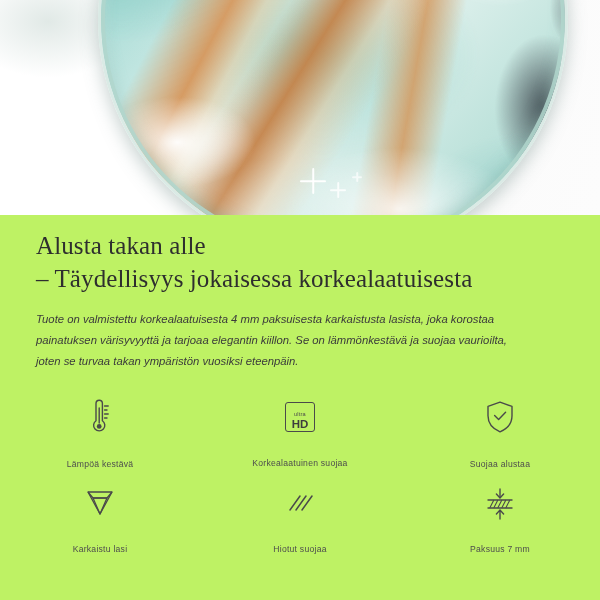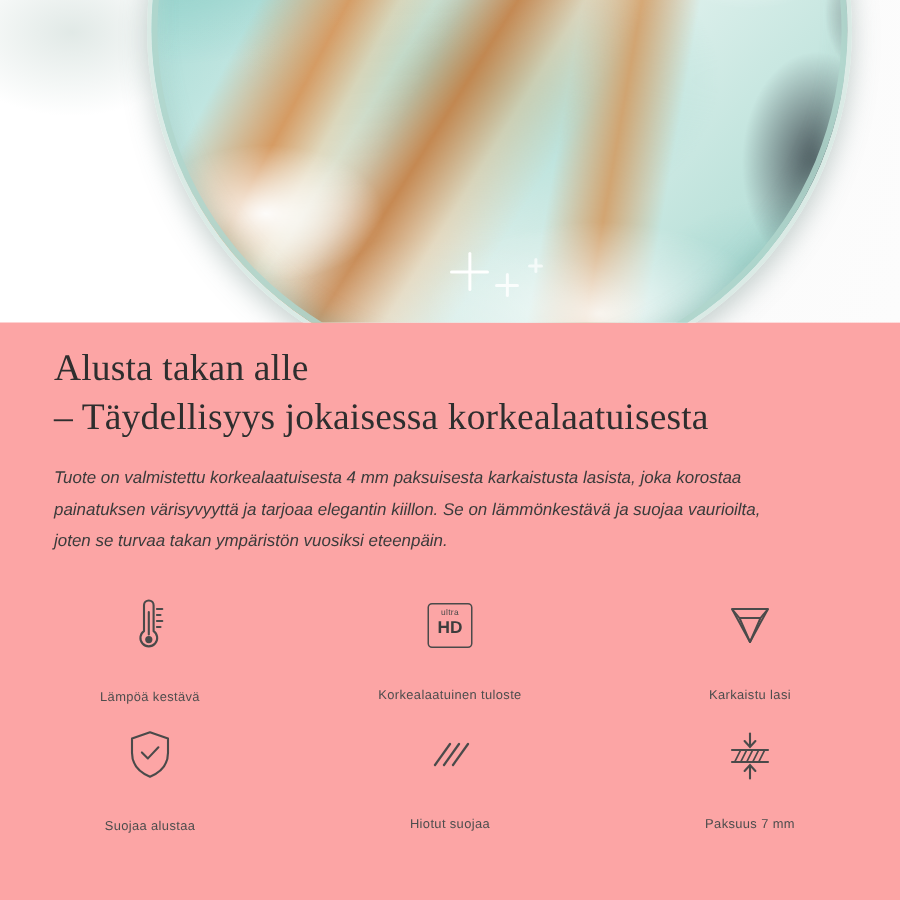--- a/index.html
+++ b/index.html
@@ -16,7 +16,7 @@
     position: relative;
     width: 600px;
     height: 600px;
-    background: #fca5a5;
+    background: #bef264;
   }
 
   

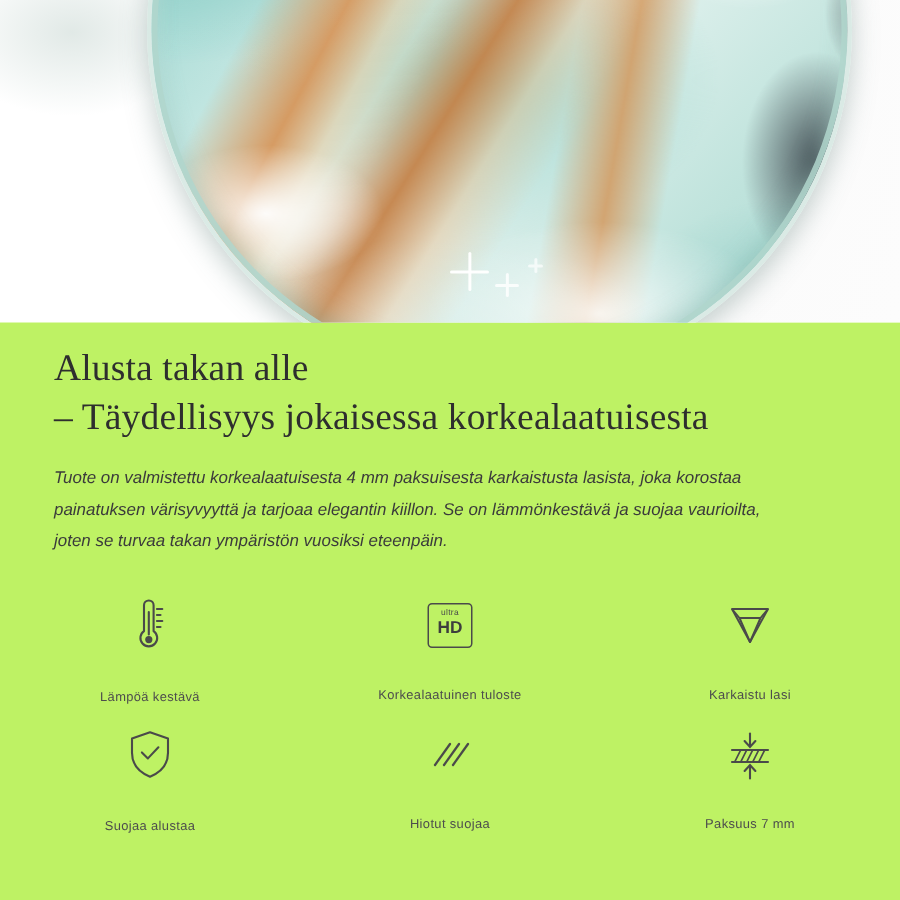--- a/index.html
+++ b/index.html
@@ -173,7 +173,7 @@
     display: flex;
     flex-direction: column;
     align-items: center;
-    justify-content: center;
+    justify-content: flex-end;
     line-height: 1;
   }
   .ultrahd .u1 { font-size: 5.6px; letter-spacing: .2px; color: #4a4a4a; }

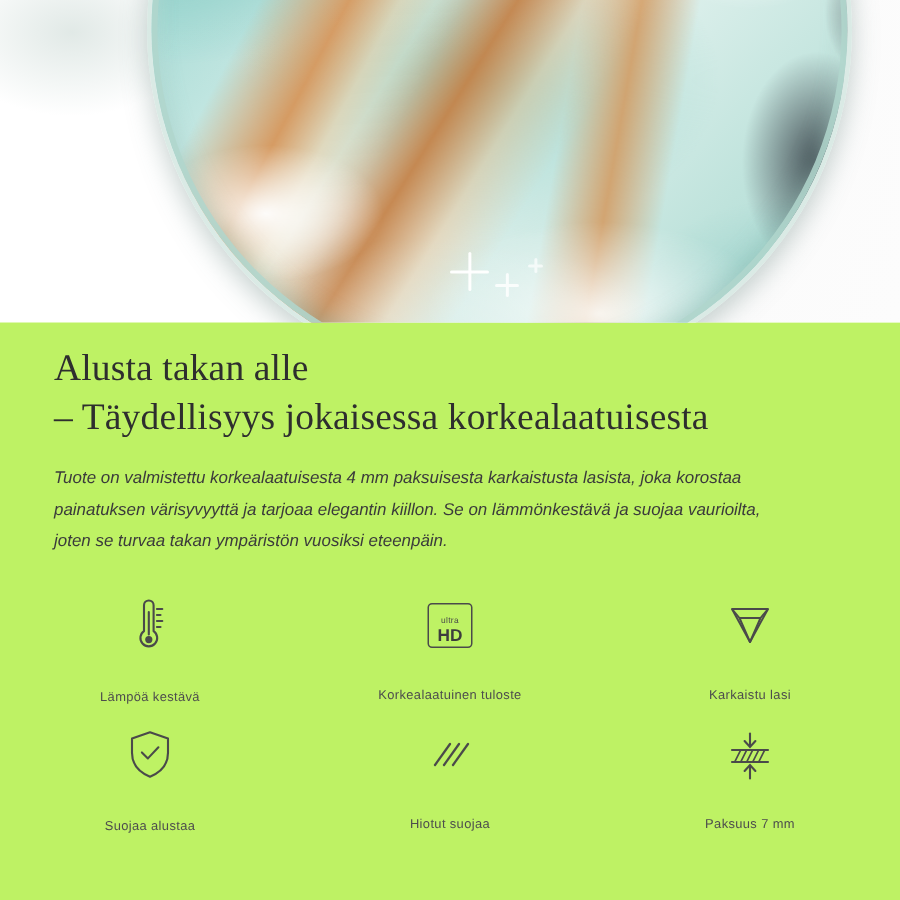--- a/index.html
+++ b/index.html
@@ -230,7 +230,7 @@
           <span class="u2">HD</span>
         </div>
       </div>
-      <div class="caption">Korkealaatuinen tuloste</div>
+      <div class="caption">Korkealaatuinen suojaa</div>
     </div>
 
     <div class="feature">

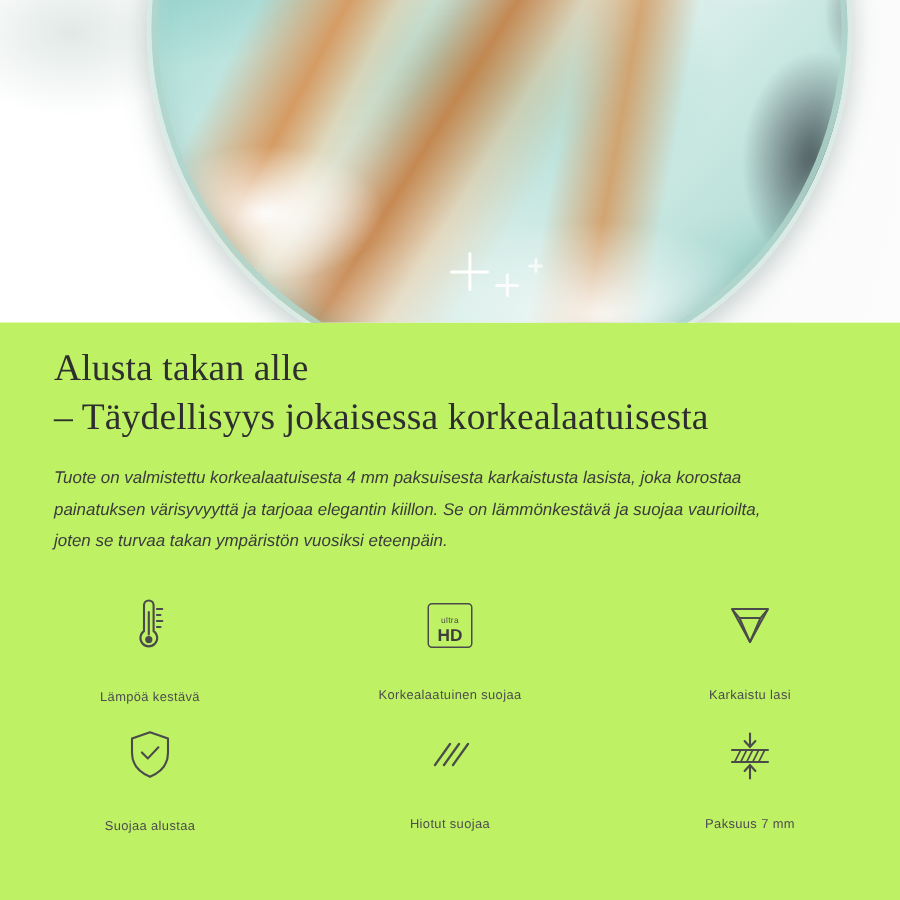--- a/index.html
+++ b/index.html
@@ -235,6 +235,16 @@
 
     <div class="feature">
       <div class="glyph">
+        <svg width="34" height="38" viewBox="0 0 34 38" fill="none" stroke="#4a4a4a" stroke-width="1.4" stroke-linecap="round" stroke-linejoin="round">
+          <path d="M17 4.2 29 8.4v9.4c0 8-5.1 13.2-12 16-6.9-2.8-12-8-12-16V8.4z"></path>
+          <path d="M11.6 17.6l4 4 7-7.4"></path>
+        </svg>
+      </div>
+      <div class="caption">Suojaa alustaa</div>
+    </div>
+
+    <div class="feature">
+      <div class="glyph">
         <svg width="36" height="34" viewBox="0 0 36 34" fill="none" stroke="#4a4a4a" stroke-width="1.3" stroke-linejoin="round">
           <path d="M6 6h24l-12 22z"></path>
           <path d="M6 6l5 6h14l5-6"></path>
@@ -243,16 +253,6 @@
         </svg>
       </div>
       <div class="caption">Karkaistu lasi</div>
-    </div>
-
-    <div class="feature">
-      <div class="glyph">
-        <svg width="34" height="38" viewBox="0 0 34 38" fill="none" stroke="#4a4a4a" stroke-width="1.4" stroke-linecap="round" stroke-linejoin="round">
-          <path d="M17 4.2 29 8.4v9.4c0 8-5.1 13.2-12 16-6.9-2.8-12-8-12-16V8.4z"></path>
-          <path d="M11.6 17.6l4 4 7-7.4"></path>
-        </svg>
-      </div>
-      <div class="caption">Suojaa alustaa</div>
     </div>
 
     <div class="feature">

